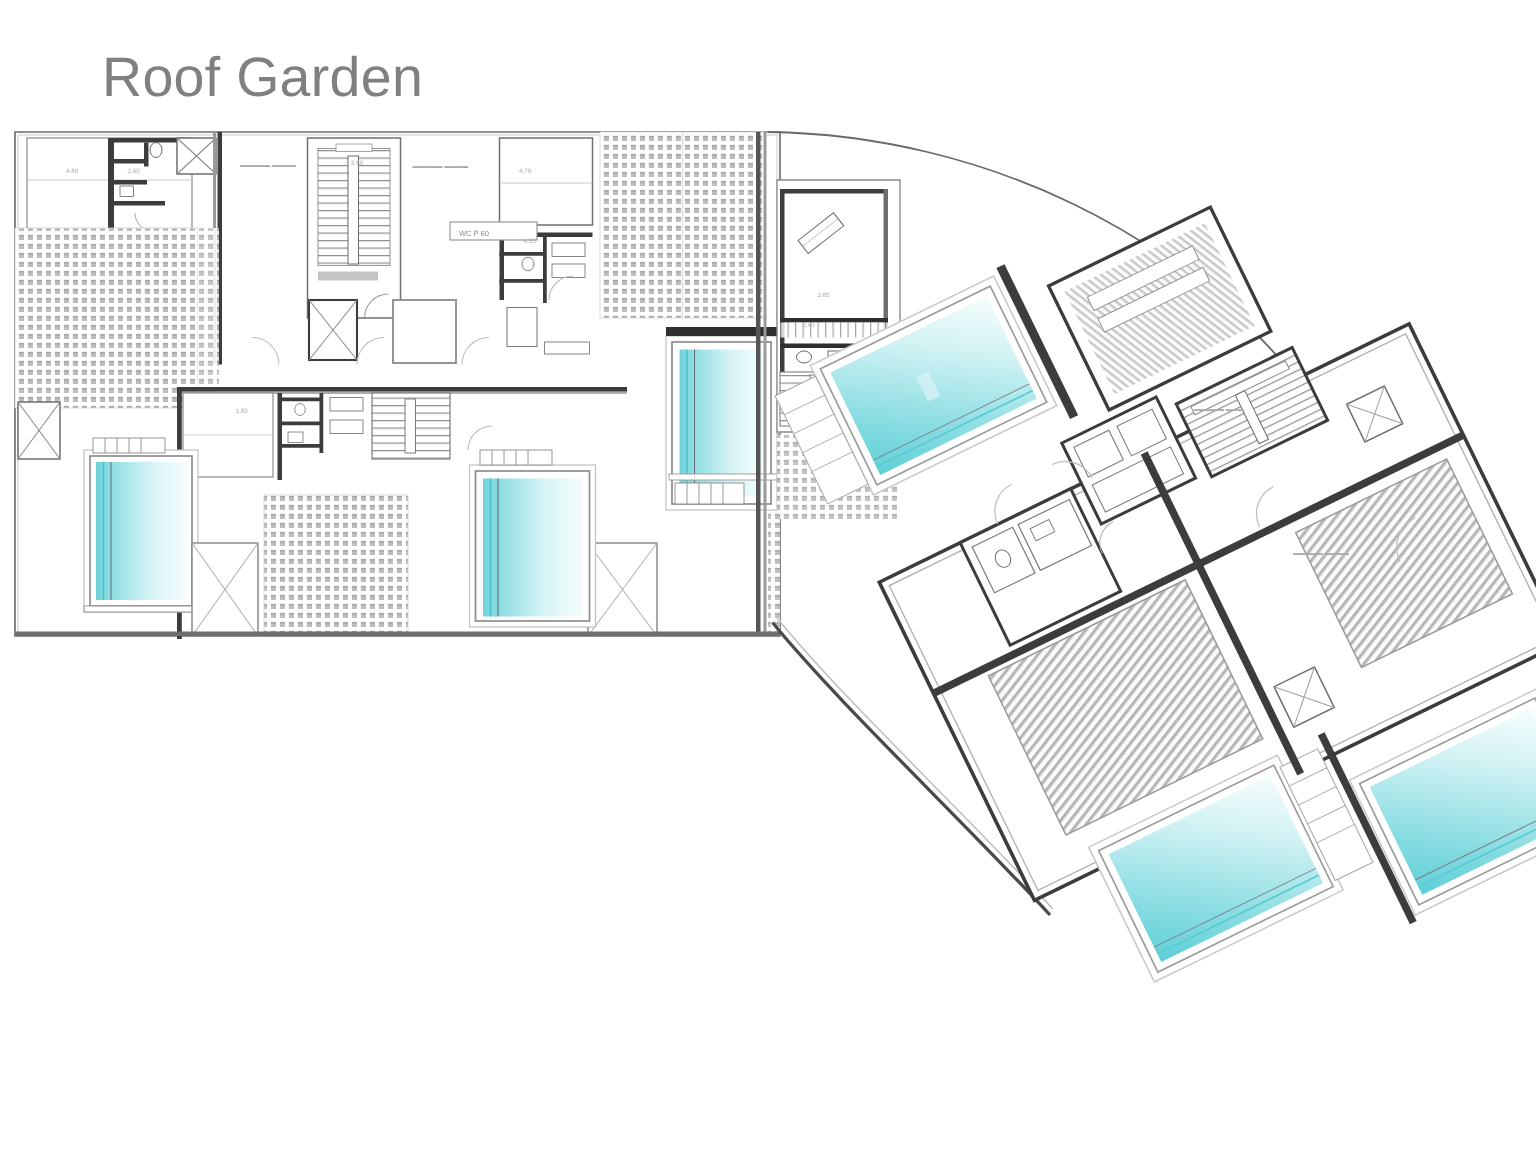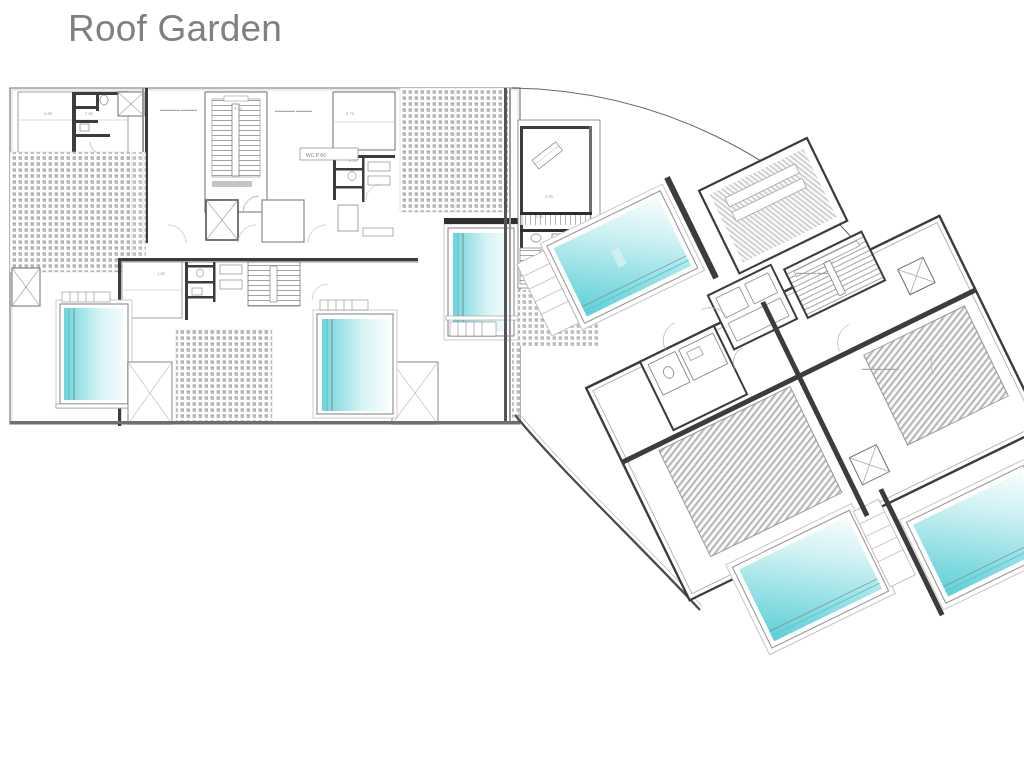--- a/index.html
+++ b/index.html
@@ -20,7 +20,7 @@
   #page-title {
     position: absolute;
     left: 68px;
-    top: 8px;
+    top: 31px;
     font-size: 37px;
     font-weight: 400;
     letter-spacing: 0.2px;

